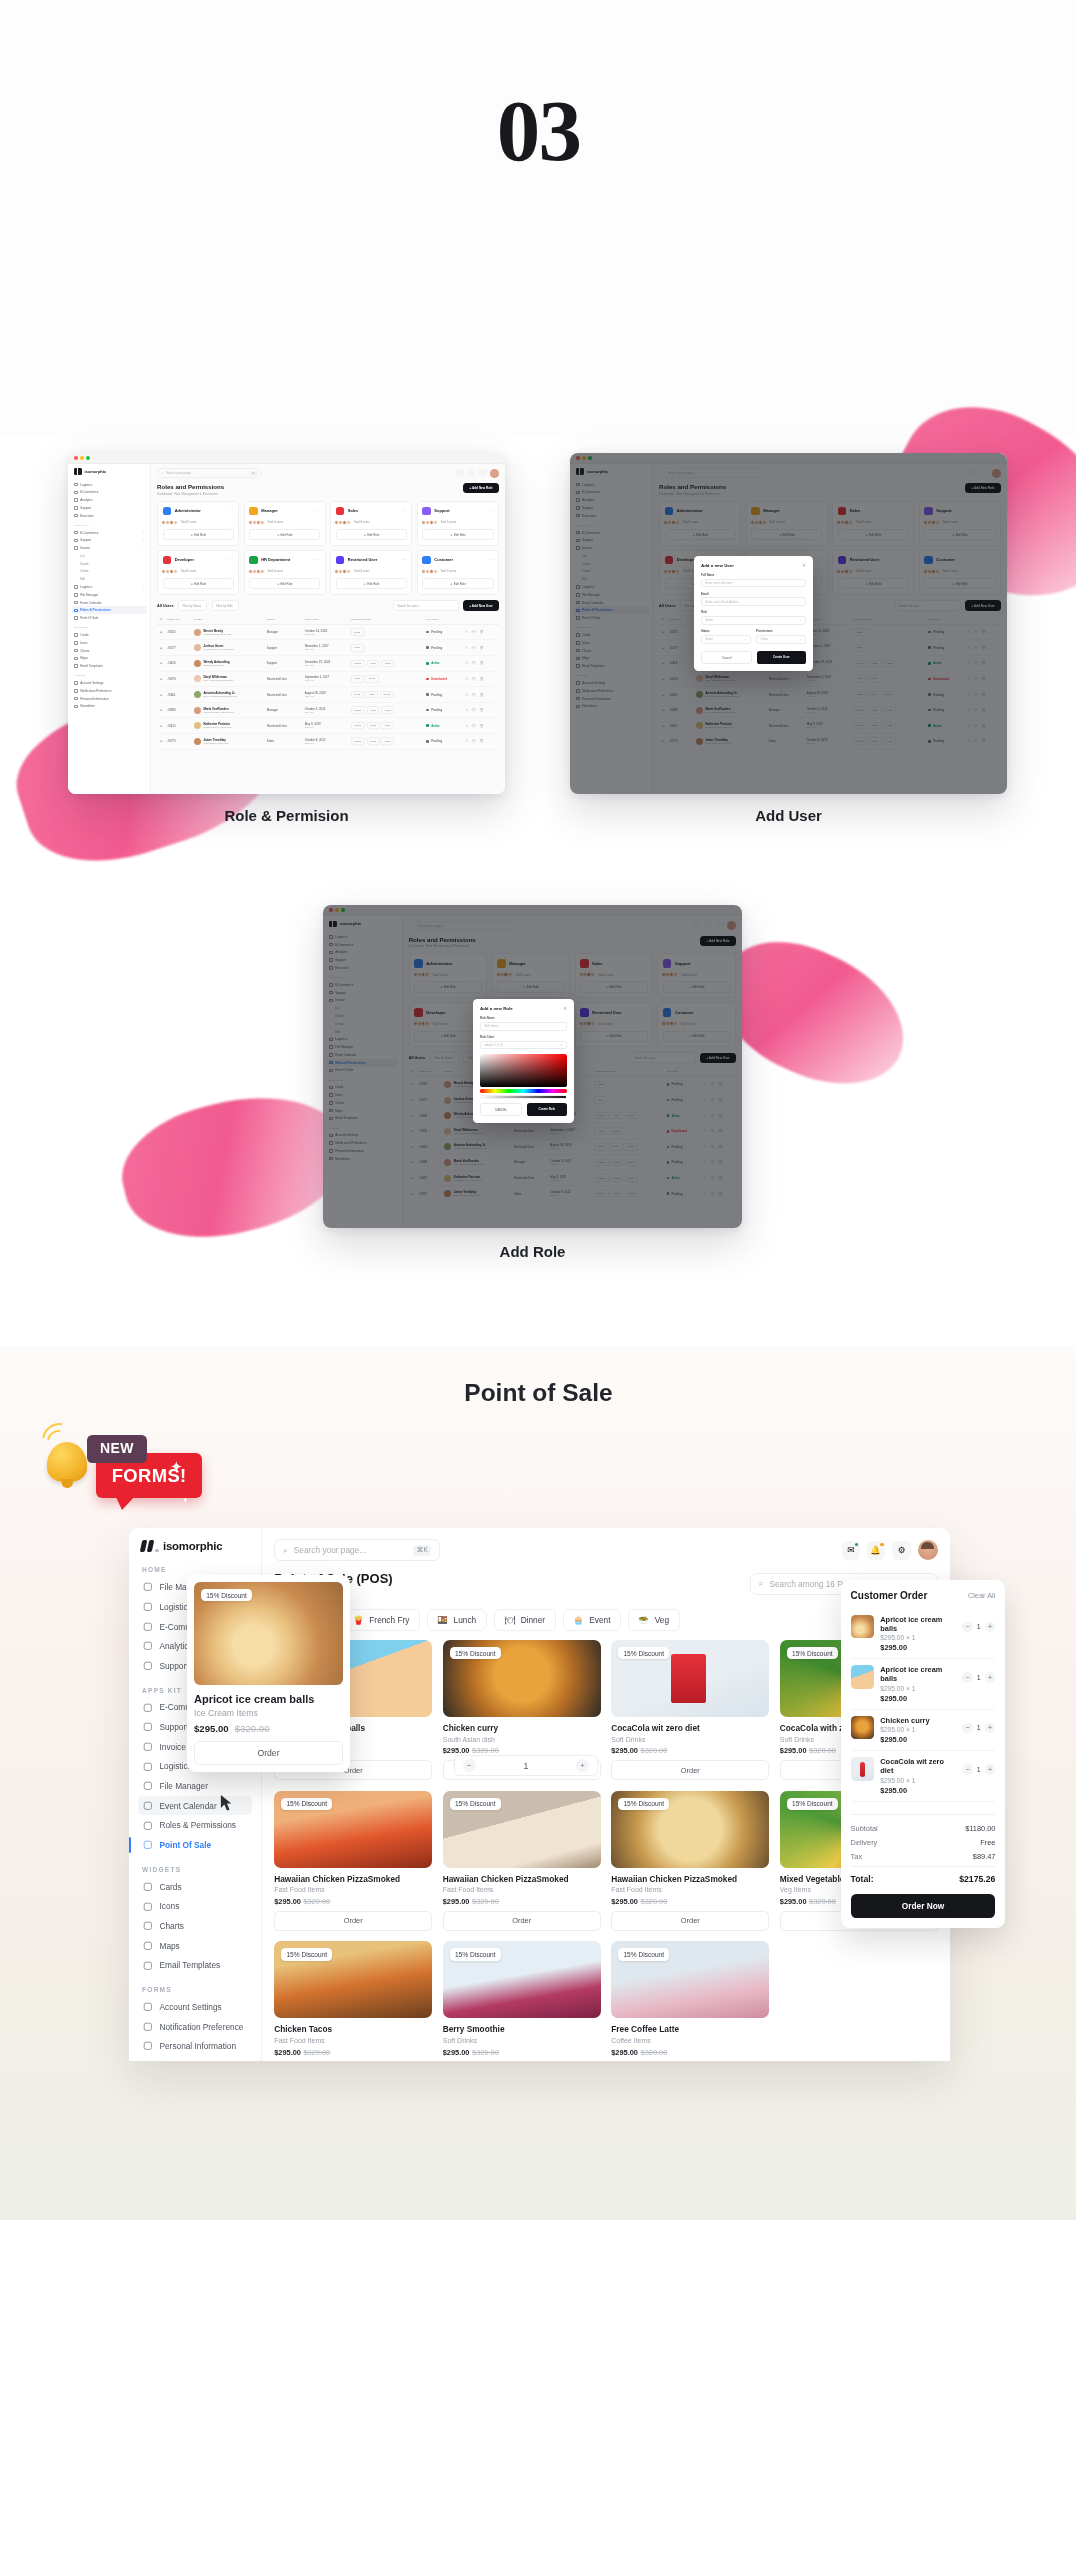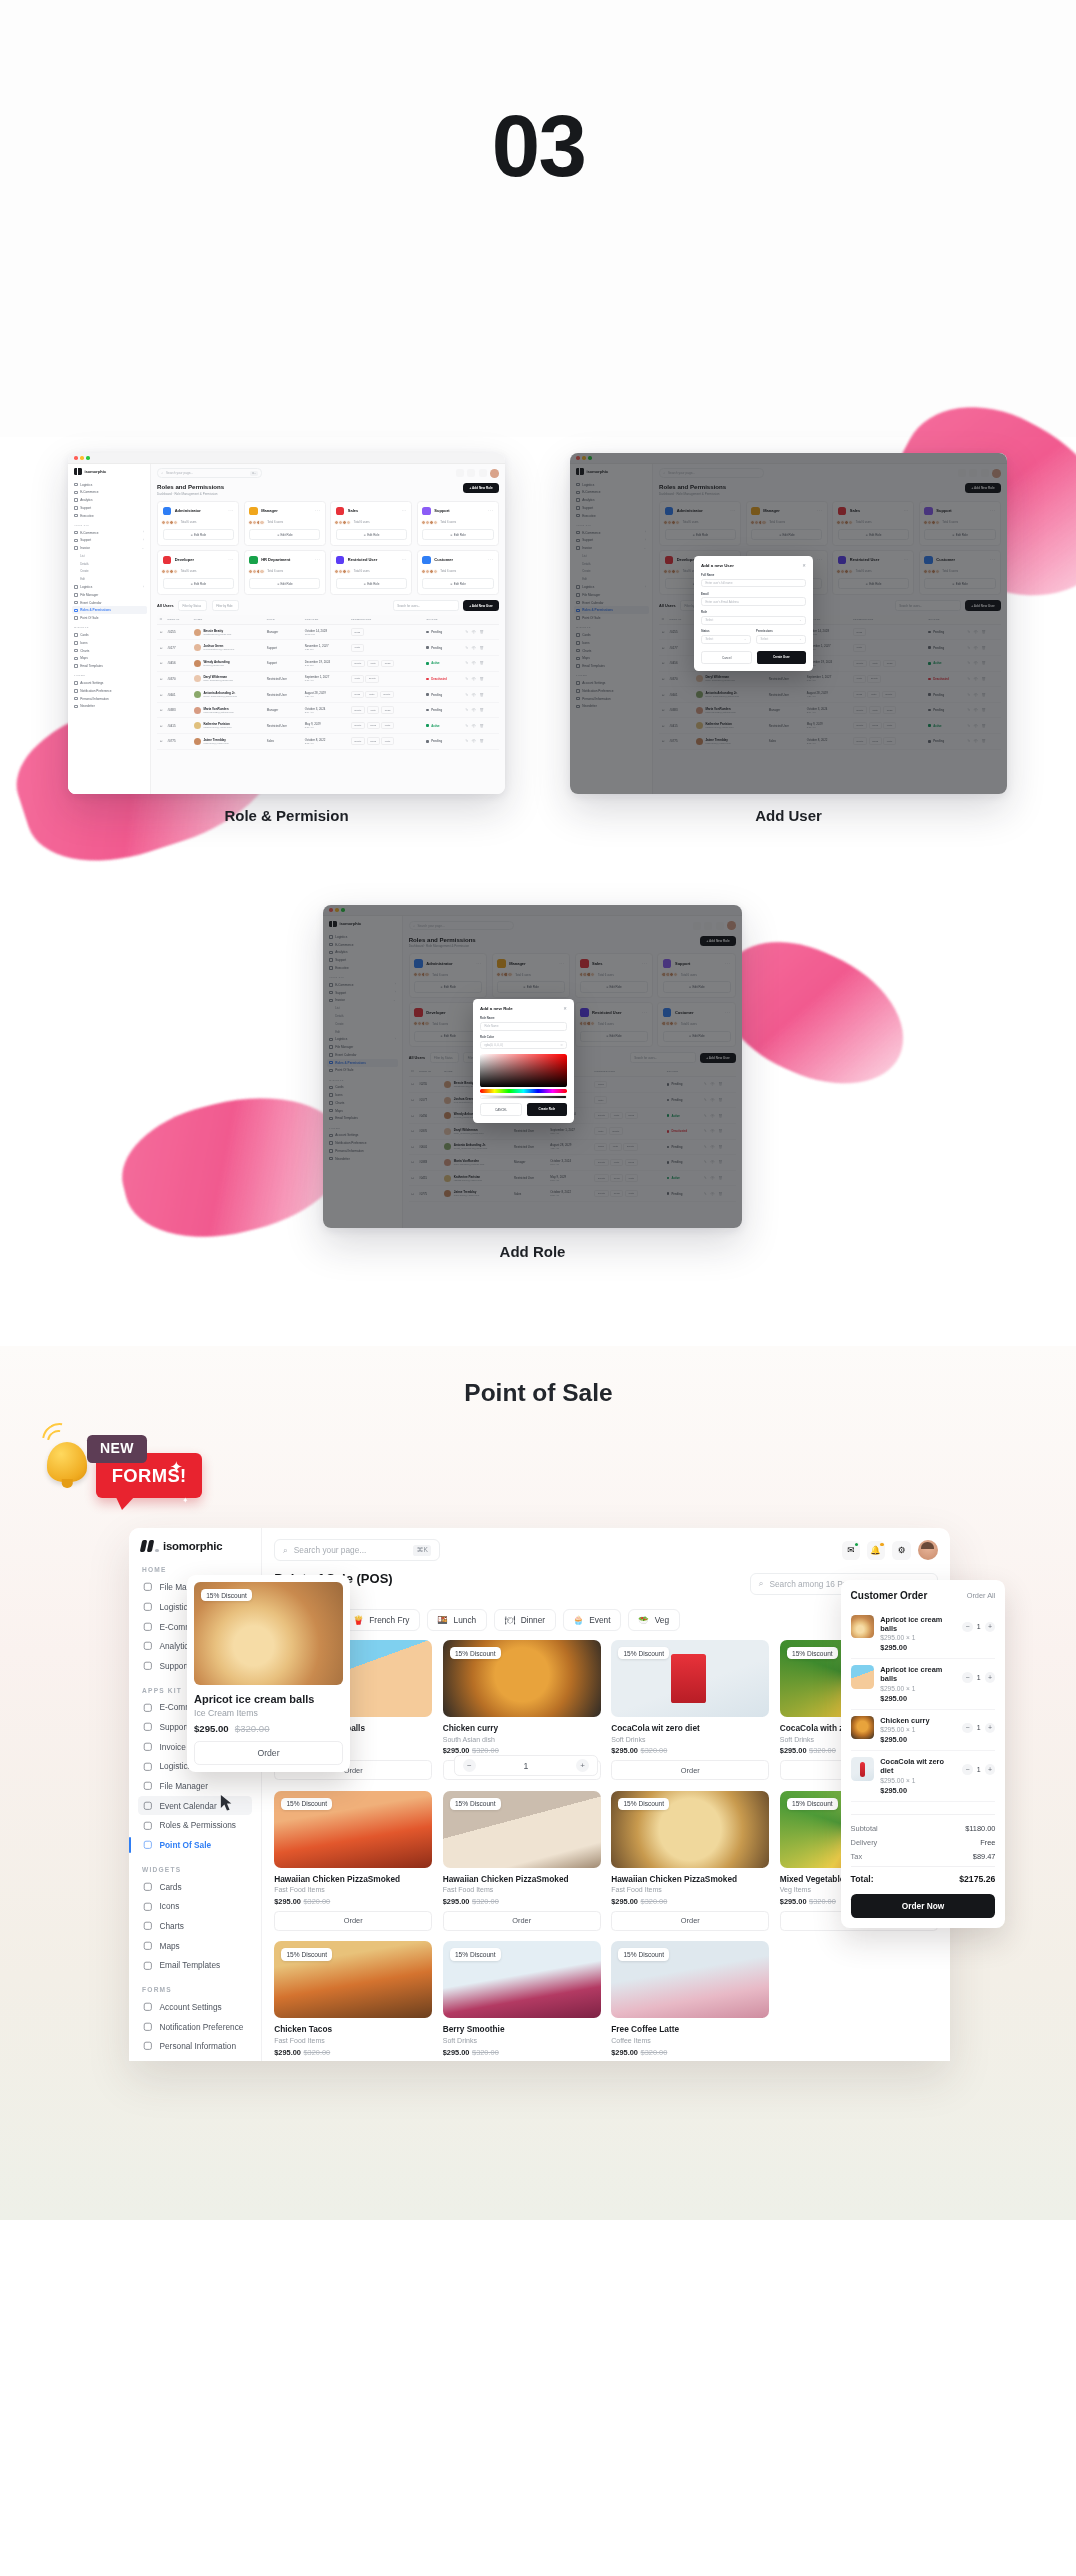--- a/index.html
+++ b/index.html
@@ -37,7 +37,7 @@
   }
   .big-number {
     position: absolute;
-    top: 96px;
+    top: 80px;
     left: 0;
     width: 100%;
     text-align: center;
@@ -45,7 +45,7 @@
     font-weight: 900;
     color: #17191c;
     letter-spacing: -1.7px;
-    font-family: Liberation Sans, sans-serif;
+    font-family: Liberation Serif, serif;
   }
   .hero-sub {
     position: absolute;

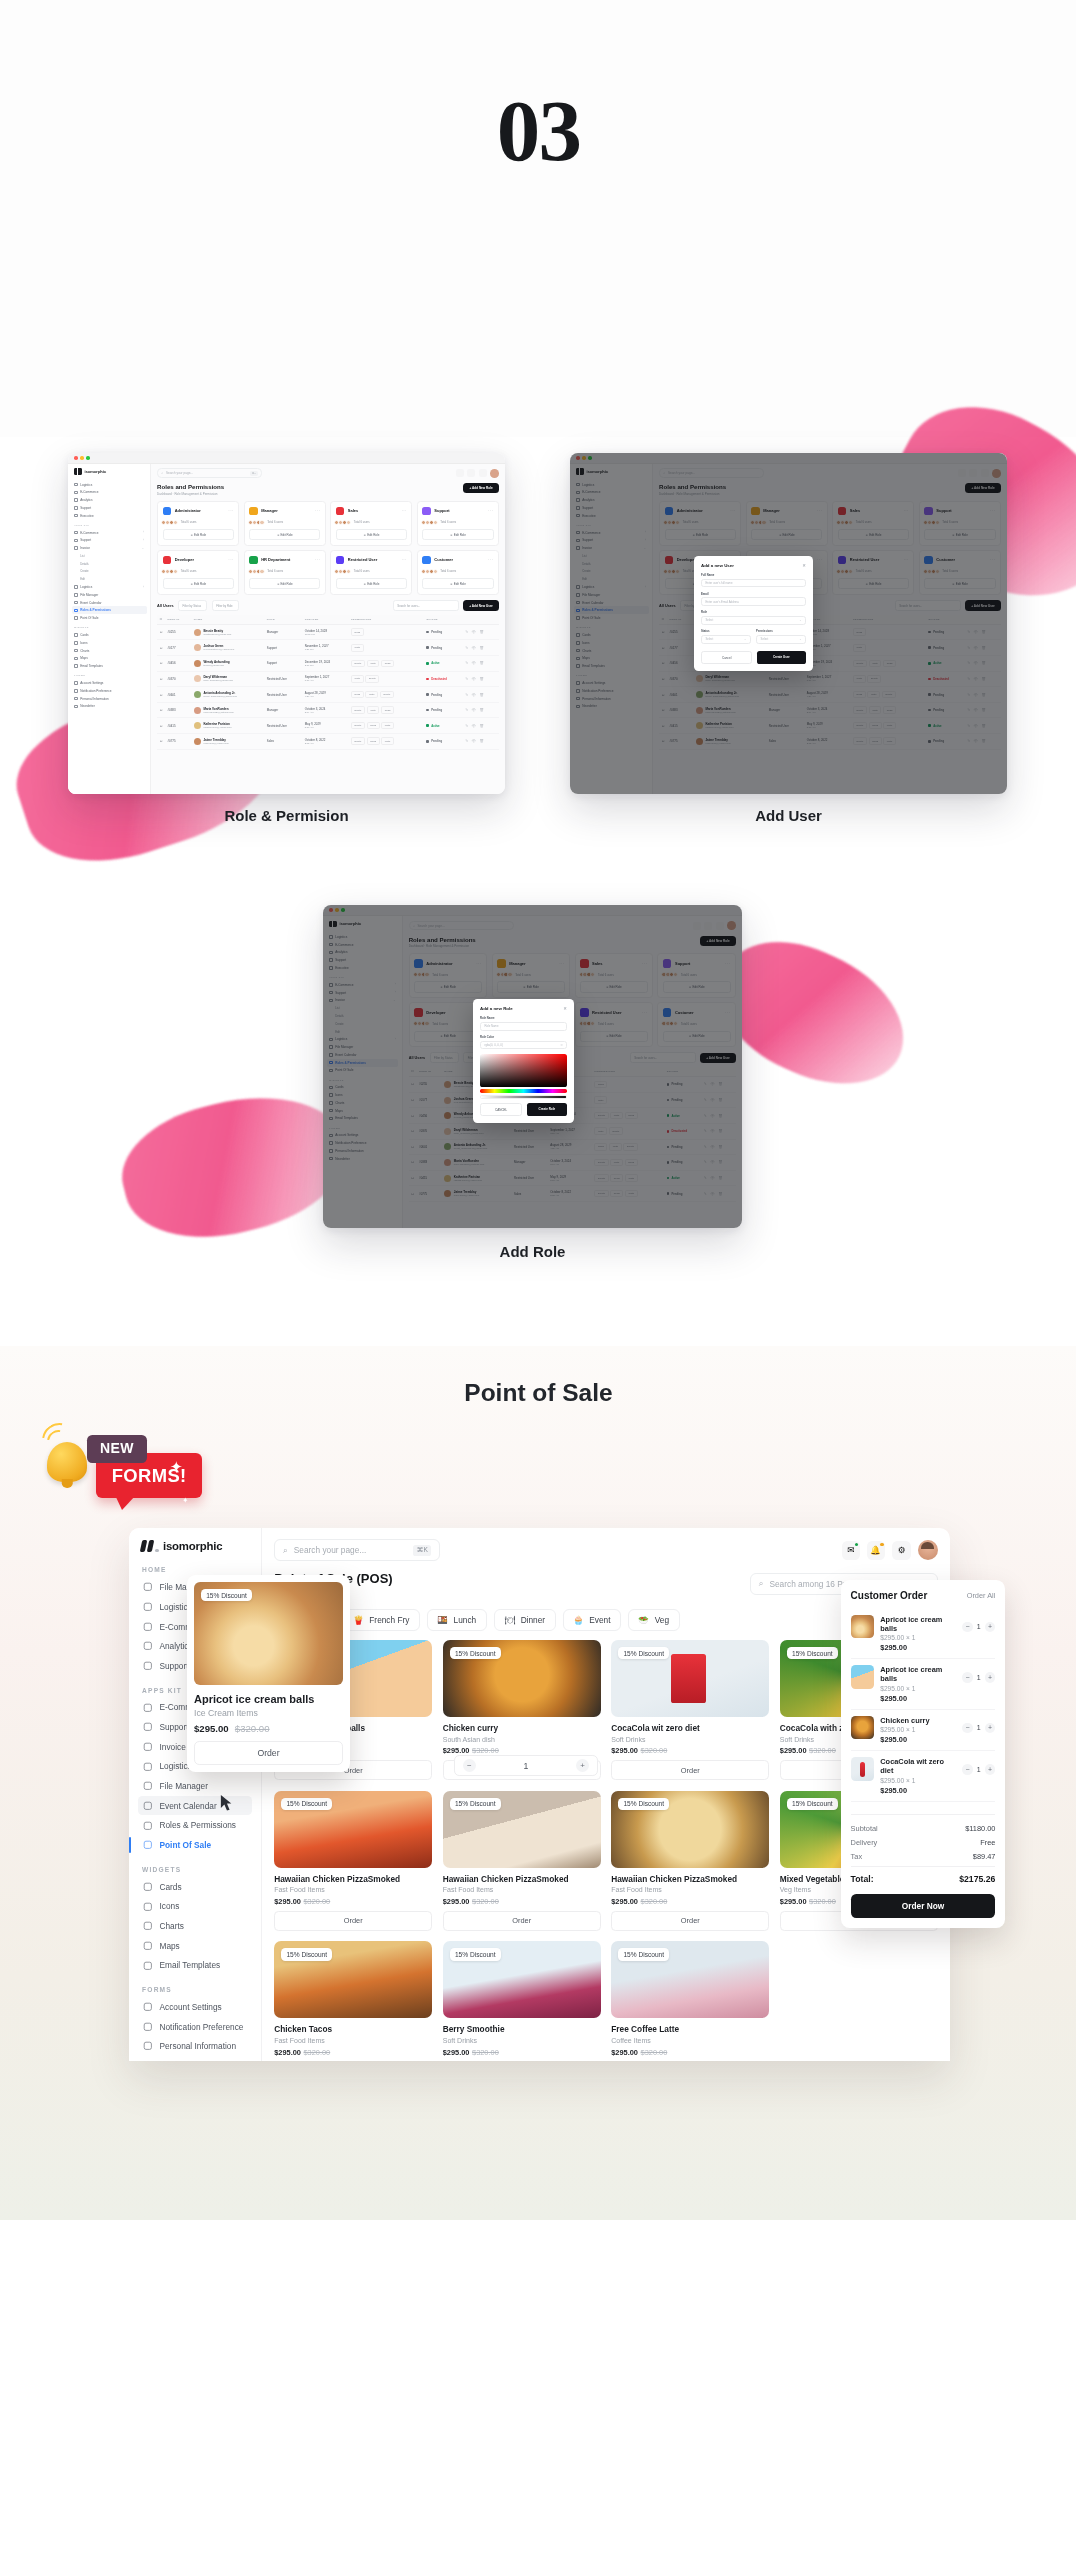--- a/index.html
+++ b/index.html
@@ -2413,7 +2413,7 @@
   <div class="order-panel">
     <div class="op-head">
       <span class="op-title">Customer Order</span>
-      <span class="op-clear">Order All</span>
+      <span class="op-clear">Clear All</span>
     </div>
     <div id="oplist">
     <div class="op-item">

